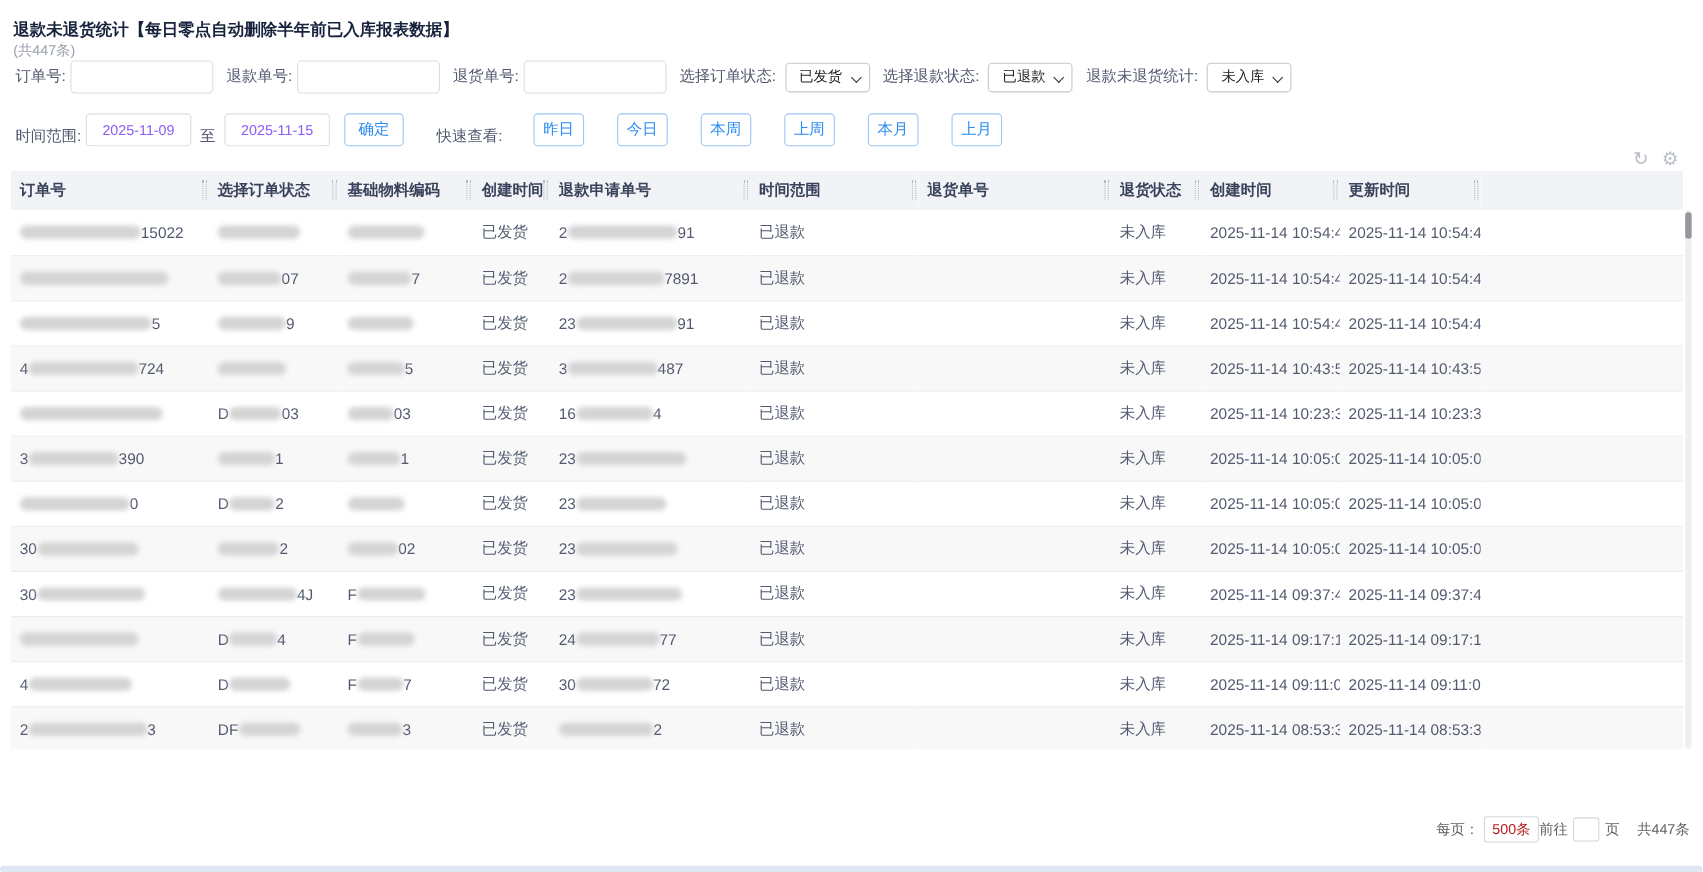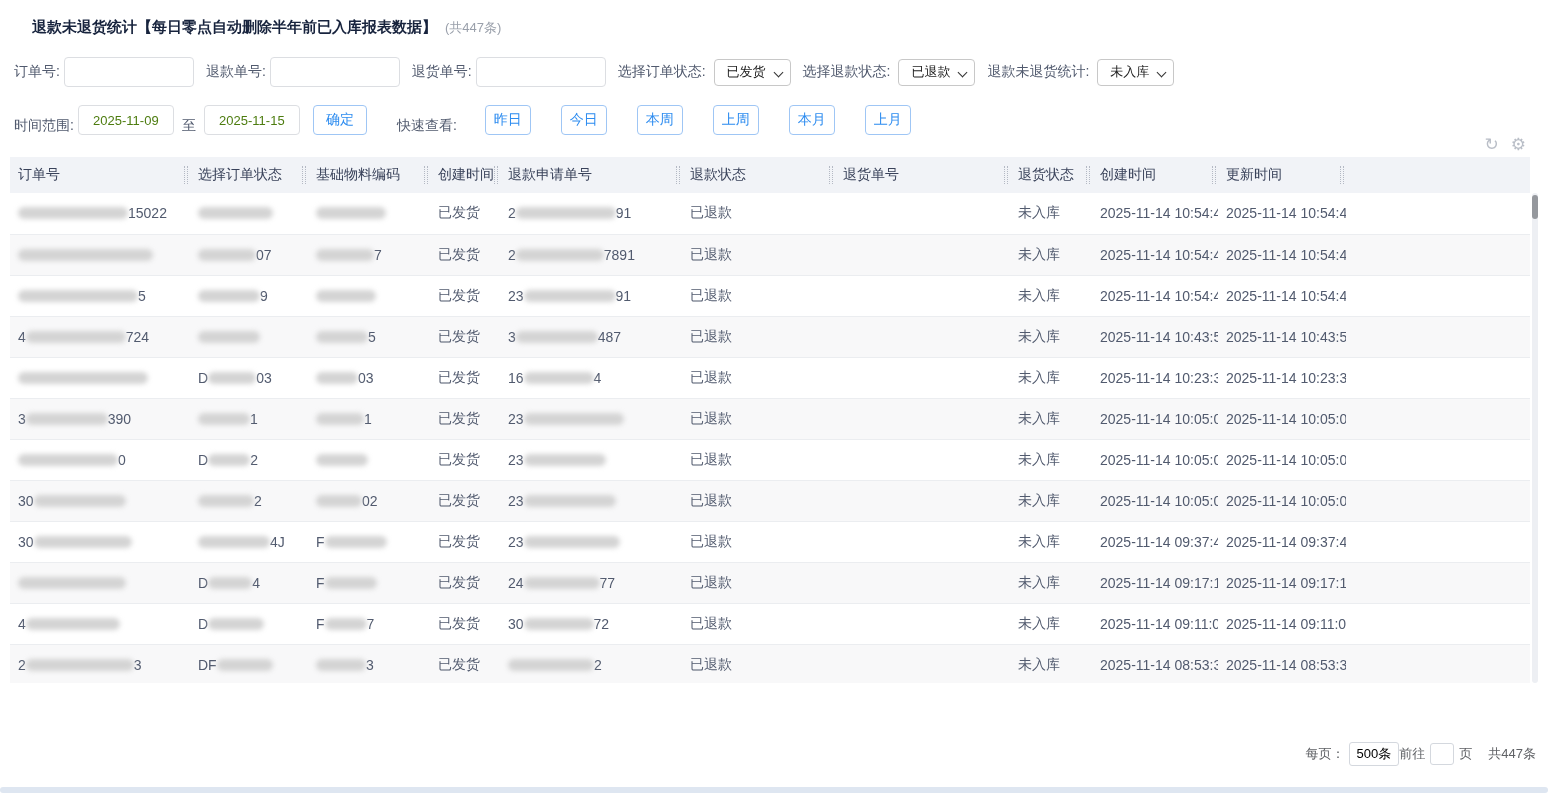--- a/index.html
+++ b/index.html
@@ -14,7 +14,7 @@
   .page { position: relative; width: 1548px; height: 793px; }
 
   
-  .title-row { padding: 18px 14px 0 32px; display: flex; align-items: baseline; }
+  .title-row { padding: 18px 14px 0 4px; display: flex; align-items: baseline; flex-direction: column; }
   .page-title { font-size: 15px; font-weight: bold; color: #17233d; }
   .title-count { font-size: 13px; color: #9aa0ab; margin-left: 8px; font-weight: normal; }
 

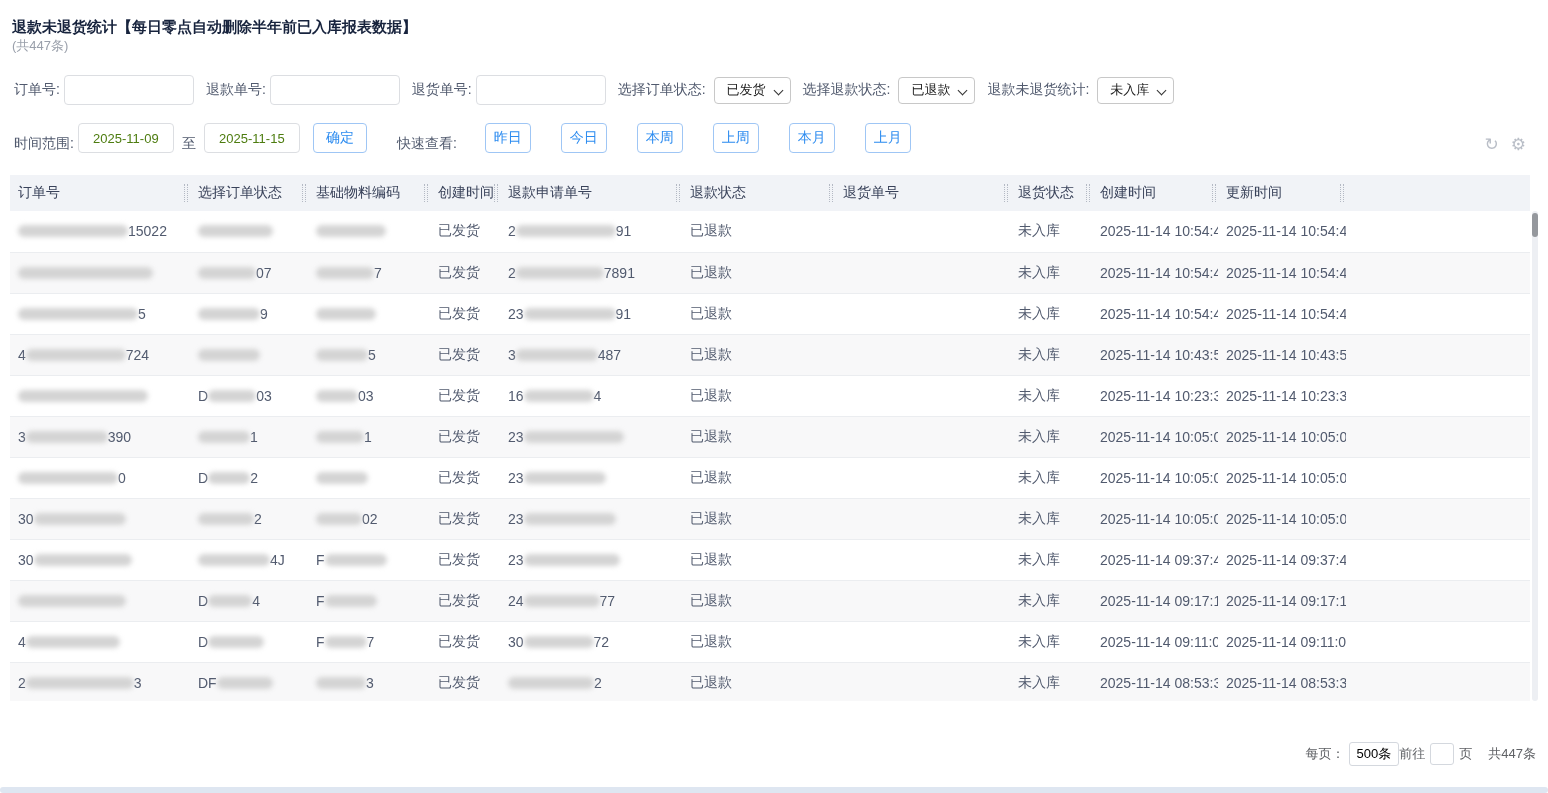--- a/index.html
+++ b/index.html
@@ -19,7 +19,7 @@
   .title-count { font-size: 13px; color: #9aa0ab; margin-left: 8px; font-weight: normal; }
 
   
-  .filter-row { display: flex; align-items: center; margin: 20px 14px 0 14px; color: #515a6e; }
+  .filter-row { display: flex; align-items: center; margin: 0 14px 0 14px; color: #515a6e; }
   .f-label { margin-right: 4px; white-space: nowrap; }
   .text-input {
     width: 130px; height: 30px; border: 1px solid #dcdee2; border-radius: 4px;

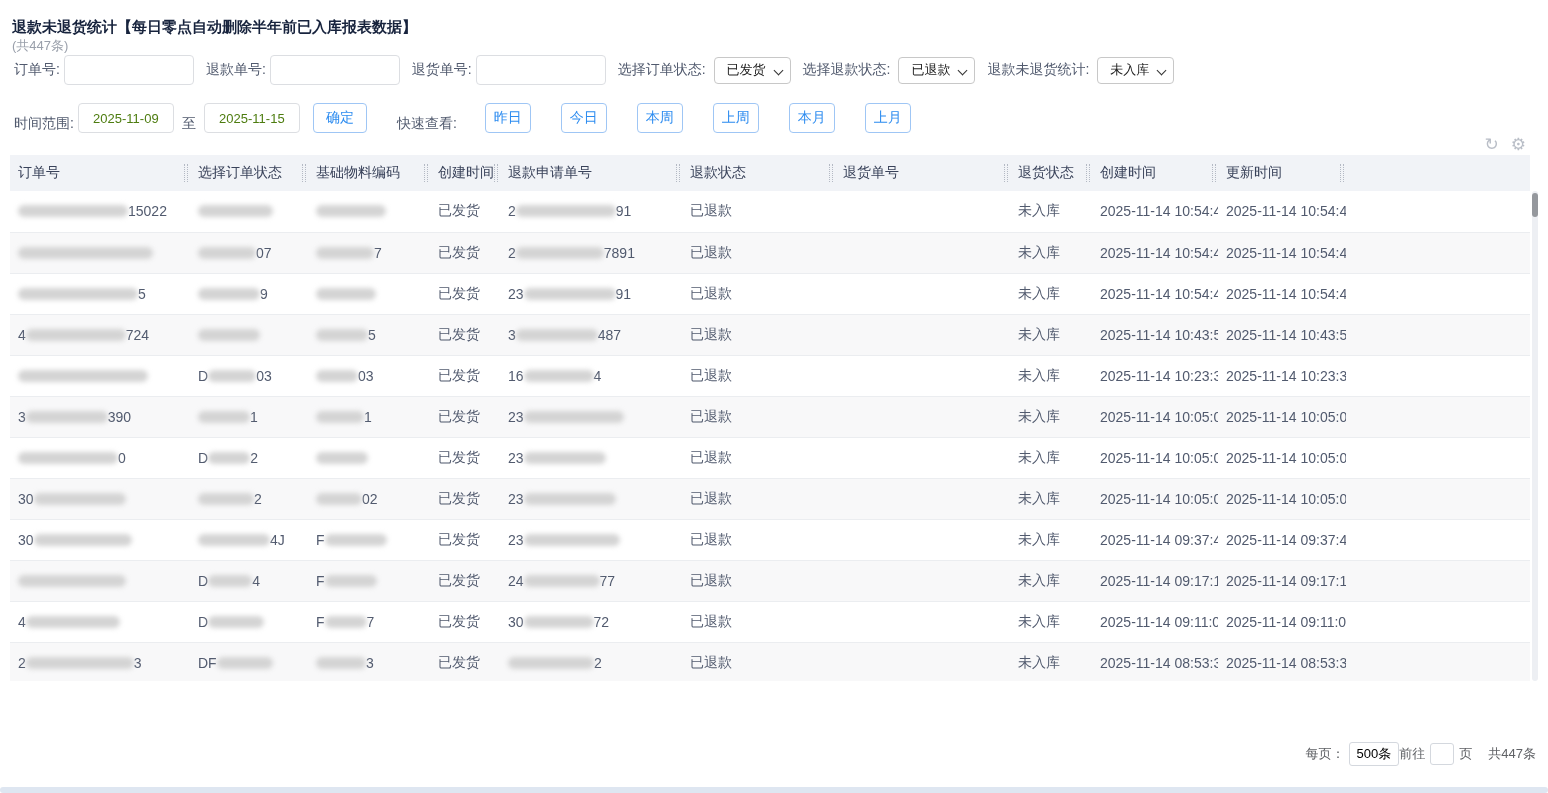--- a/index.html
+++ b/index.html
@@ -23,7 +23,7 @@
   .f-label { margin-right: 4px; white-space: nowrap; }
   .text-input {
     width: 130px; height: 30px; border: 1px solid #dcdee2; border-radius: 4px;
-    margin-right: 12px; font-family: inherit; font-size: 13px; padding: 0 8px; color: #4d7c0f;
+    margin-right: 12px; font-family: inherit; font-size: 13px; padding: 0 8px; color: #8b5cf6;
     outline: none; background: #fff;
   }
   .select-box {

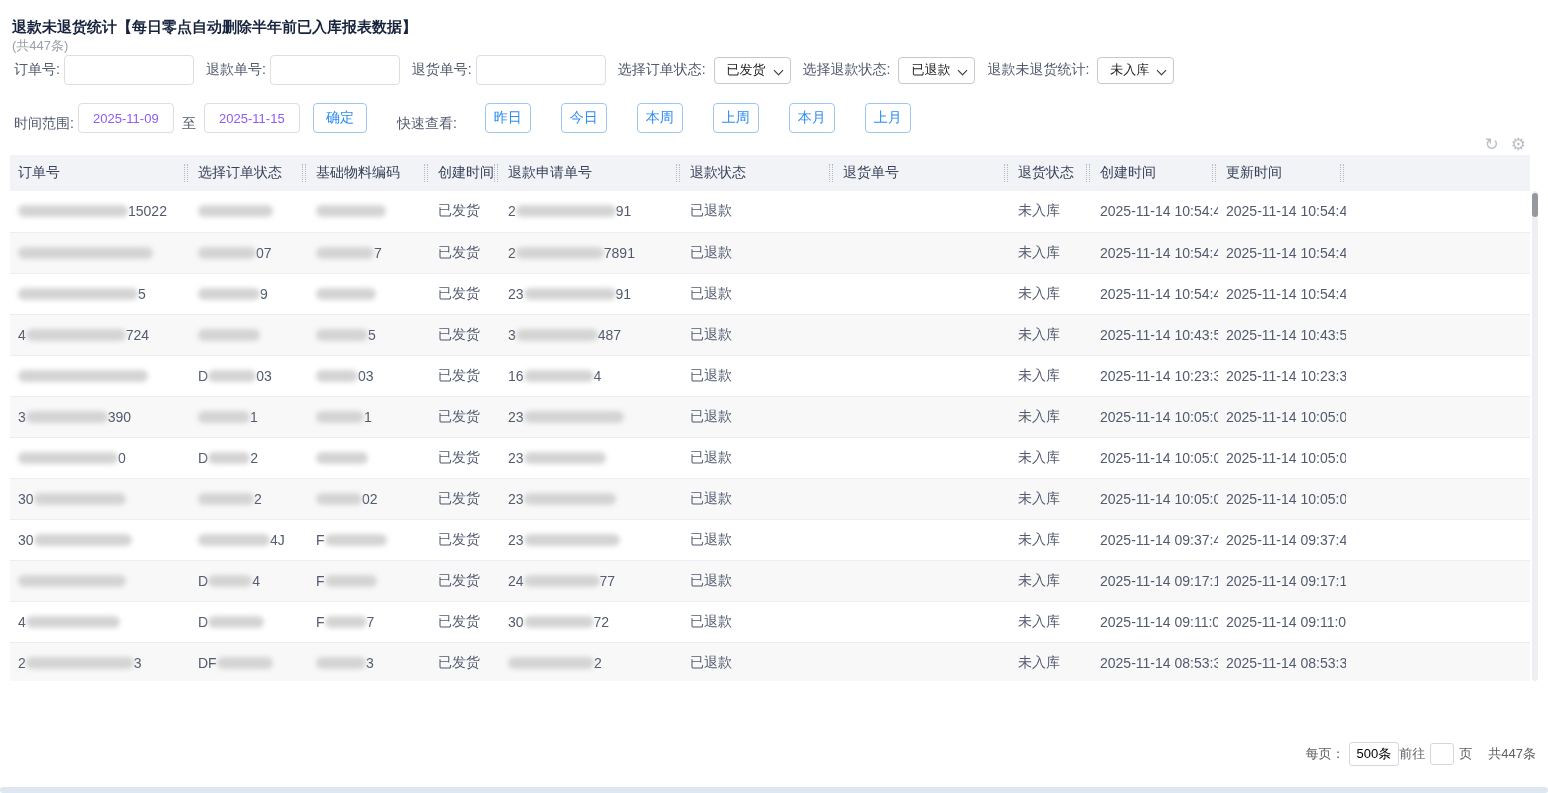--- a/index.html
+++ b/index.html
@@ -64,7 +64,7 @@
   table { border-collapse: collapse; table-layout: fixed; width: 1520px; }
   th {
     background: #f1f3f7; height: 36px; text-align: left; padding: 0 8px;
-    font-size: 14px; font-weight: 400; color: #39425a; position: relative; white-space: nowrap;
+    font-size: 14px; font-weight: 700; color: #39425a; position: relative; white-space: nowrap;
   }
   .col-handle {
     position: absolute; right: 2px; top: 9px; bottom: 9px; width: 4px;

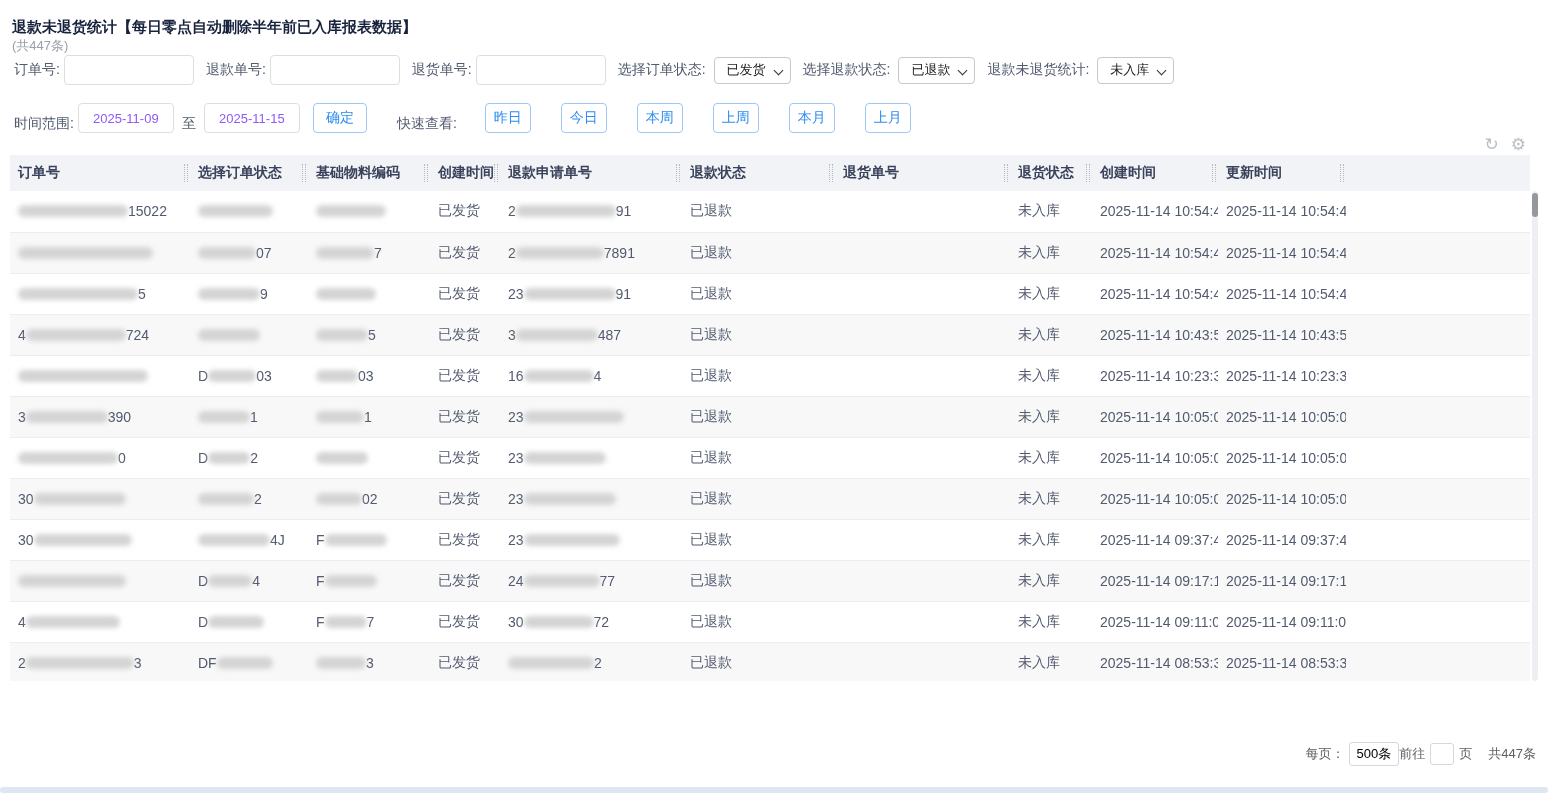--- a/index.html
+++ b/index.html
@@ -187,7 +187,7 @@
             <th><span>基础物料编码</span><i class="col-handle"></i></th>
             <th><span>创建时间</span><i class="col-handle"></i></th>
             <th><span>退款申请单号</span><i class="col-handle"></i></th>
-            <th><span>退款状态</span><i class="col-handle"></i></th>
+            <th><span>时间范围</span><i class="col-handle"></i></th>
             <th><span>退货单号</span><i class="col-handle"></i></th>
             <th><span>退货状态</span><i class="col-handle"></i></th>
             <th><span>创建时间</span><i class="col-handle"></i></th>

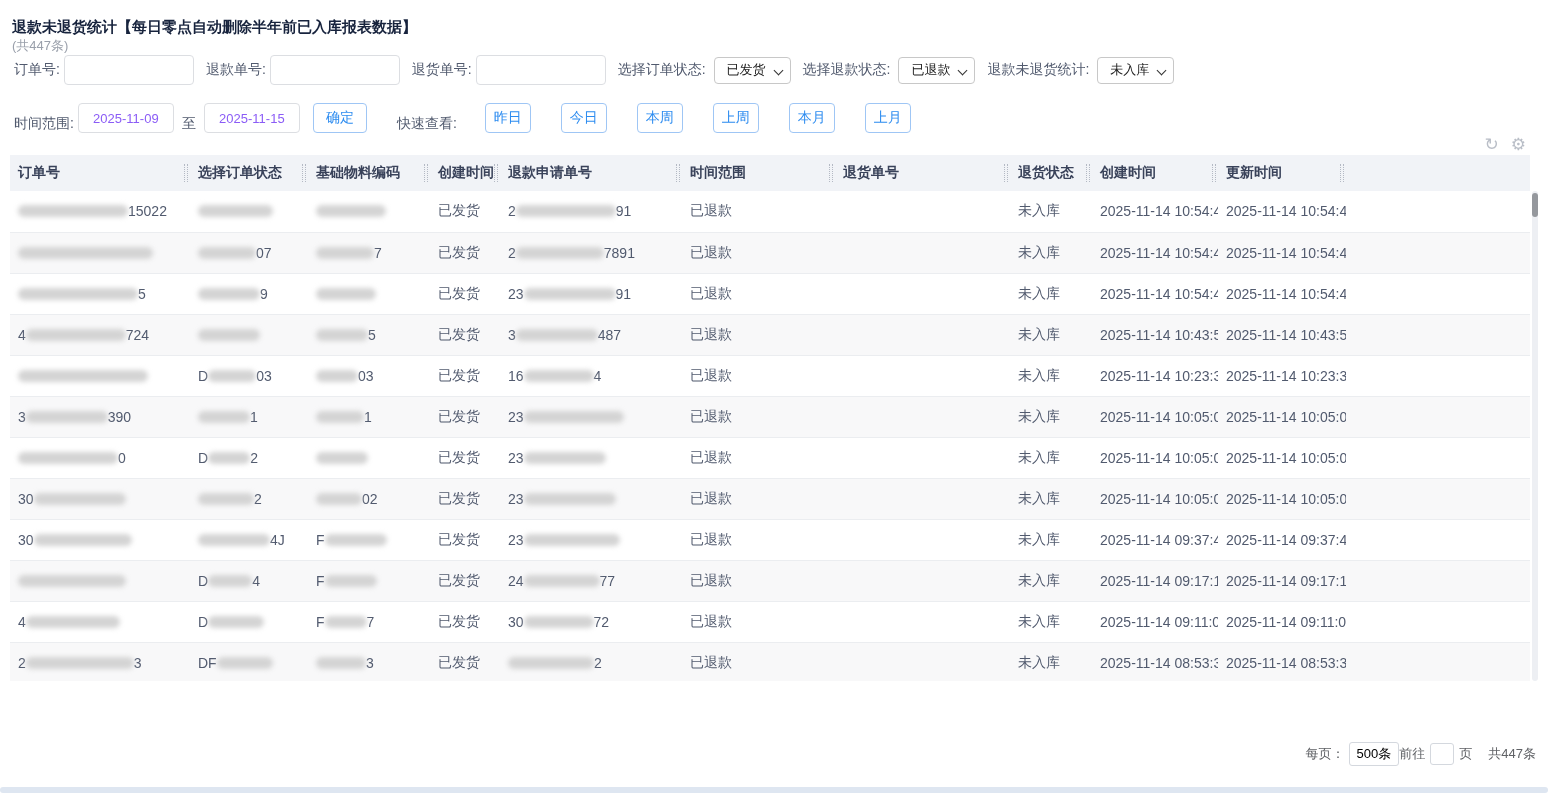--- a/index.html
+++ b/index.html
@@ -95,7 +95,7 @@
   }
   .per-page-box {
     border: 1px solid #d4d8de; border-radius: 3px; padding: 2px 7px; margin-left: 4px;
-    color: #000000; font-size: 13px; background: #fff;
+    color: #b91c1c; font-size: 13px; background: #fff;
   }
   .goto-label { margin-left: 0; }
   .goto-input {

